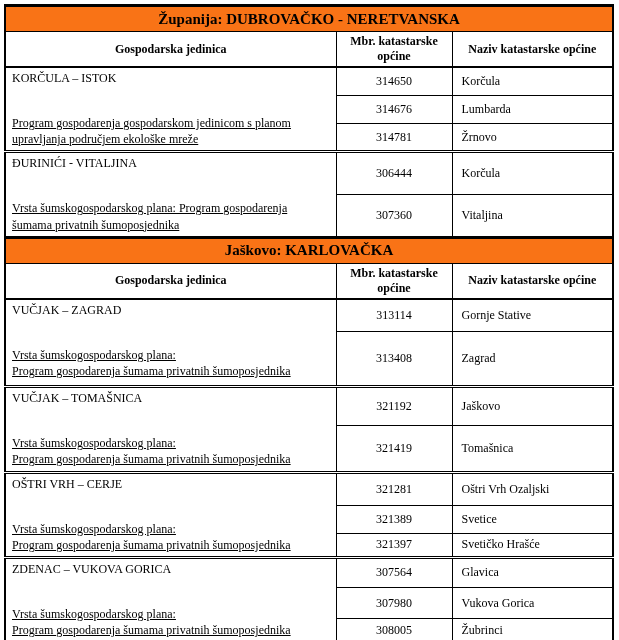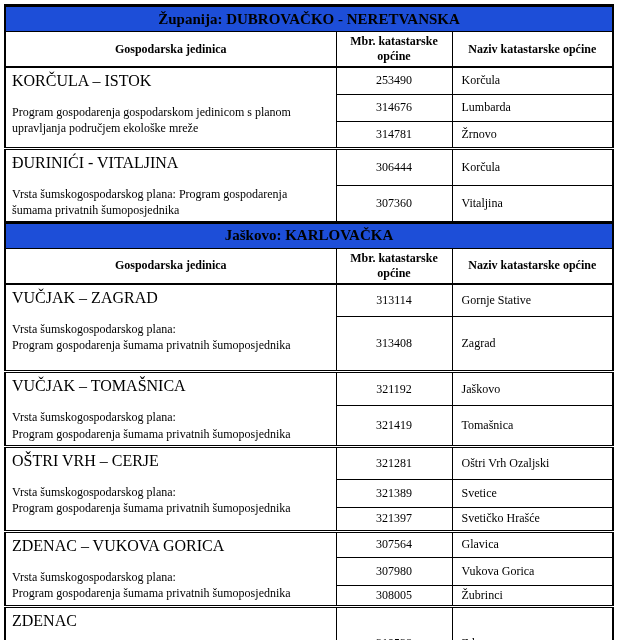--- a/index.html
+++ b/index.html
@@ -28,7 +28,7 @@
   }
   
   tr.county-row td {
-    background: #1d4ed8;
+    background: #f97316;
     border-top: 3px solid #000;
     border-bottom: 1px solid #000;
     text-align: center;

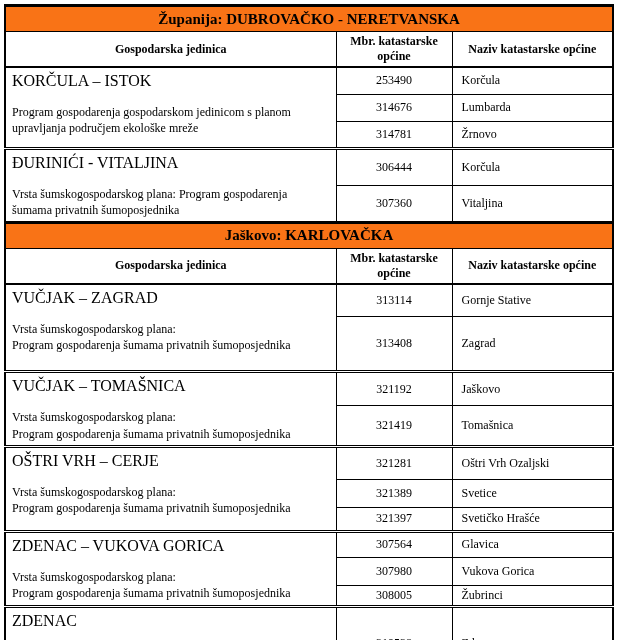--- a/index.html
+++ b/index.html
@@ -58,7 +58,7 @@
     font-size: 12px;
   }
   .unit-title {
-    font-size: 16px;
+    font-size: 12px;
     line-height: 1.25;
   }
   .unit-desc {

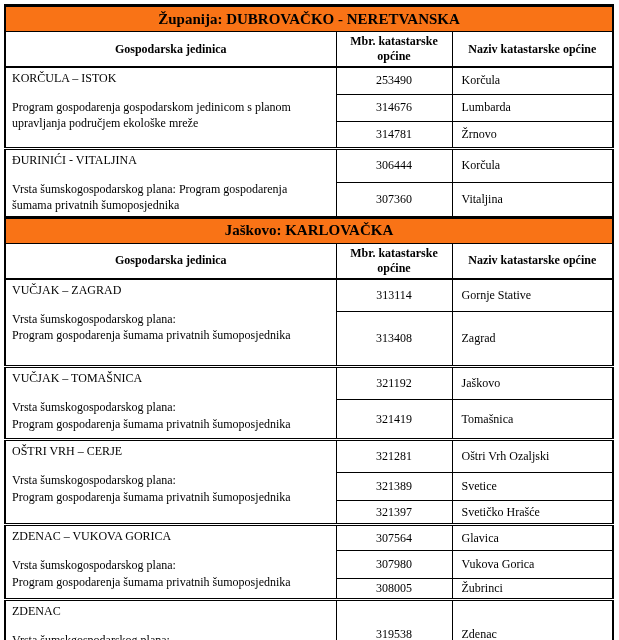--- a/index.html
+++ b/index.html
@@ -115,7 +115,7 @@
         <div class="unit-title">KORČULA – ISTOK</div>
         <div class="unit-desc">Program gospodarenja gospodarskom jedinicom s planom upravljanja područjem ekološke mreže</div>
       </td>
-      <td class="code">253490</td>
+      <td class="code">314650</td>
       <td class="name">Korčula</td>
     </tr>
     <tr class="h27">

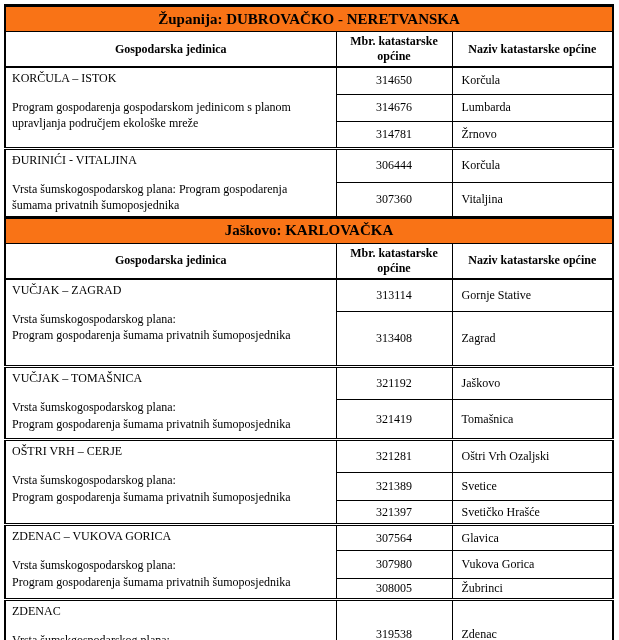--- a/index.html
+++ b/index.html
@@ -62,10 +62,11 @@
     line-height: 1.25;
   }
   .unit-desc {
-    margin-top: 13px;
+    margin-top: 29px;
     font-size: 12px;
     line-height: 1.35;
     white-space: pre-line;
+    text-decoration: underline;
   }
   td.code {
     text-align: center;

